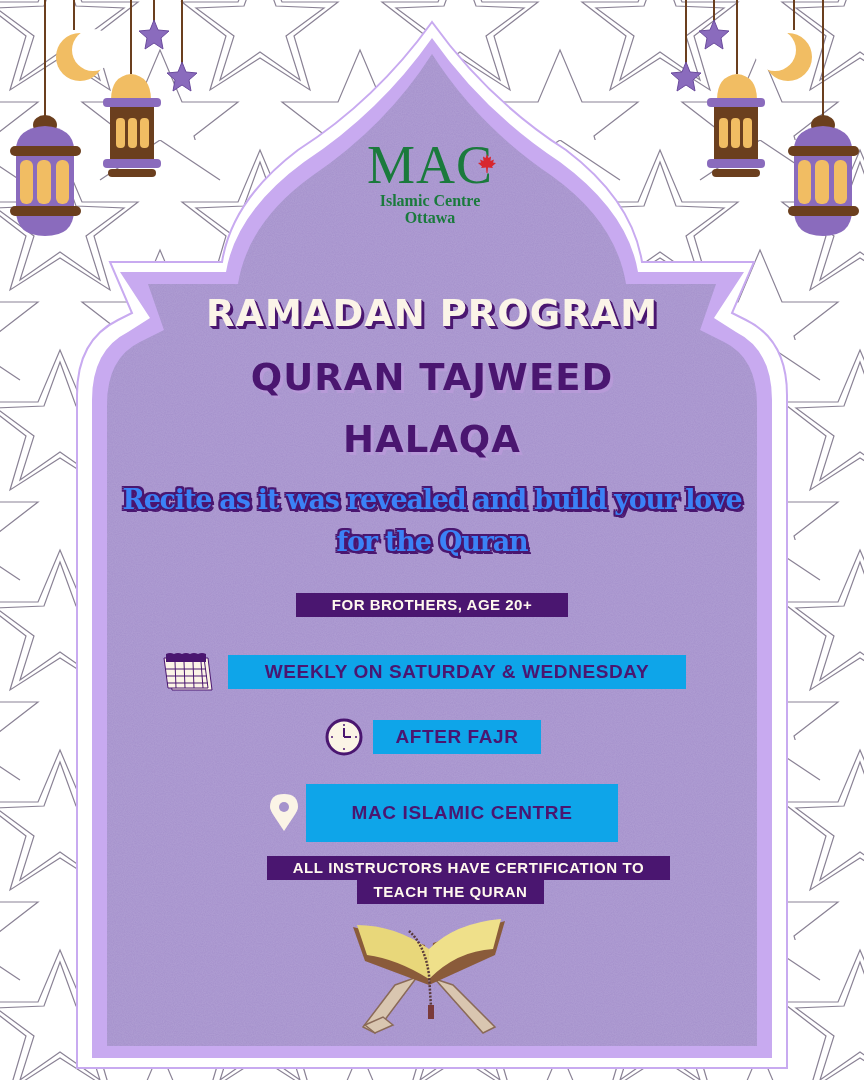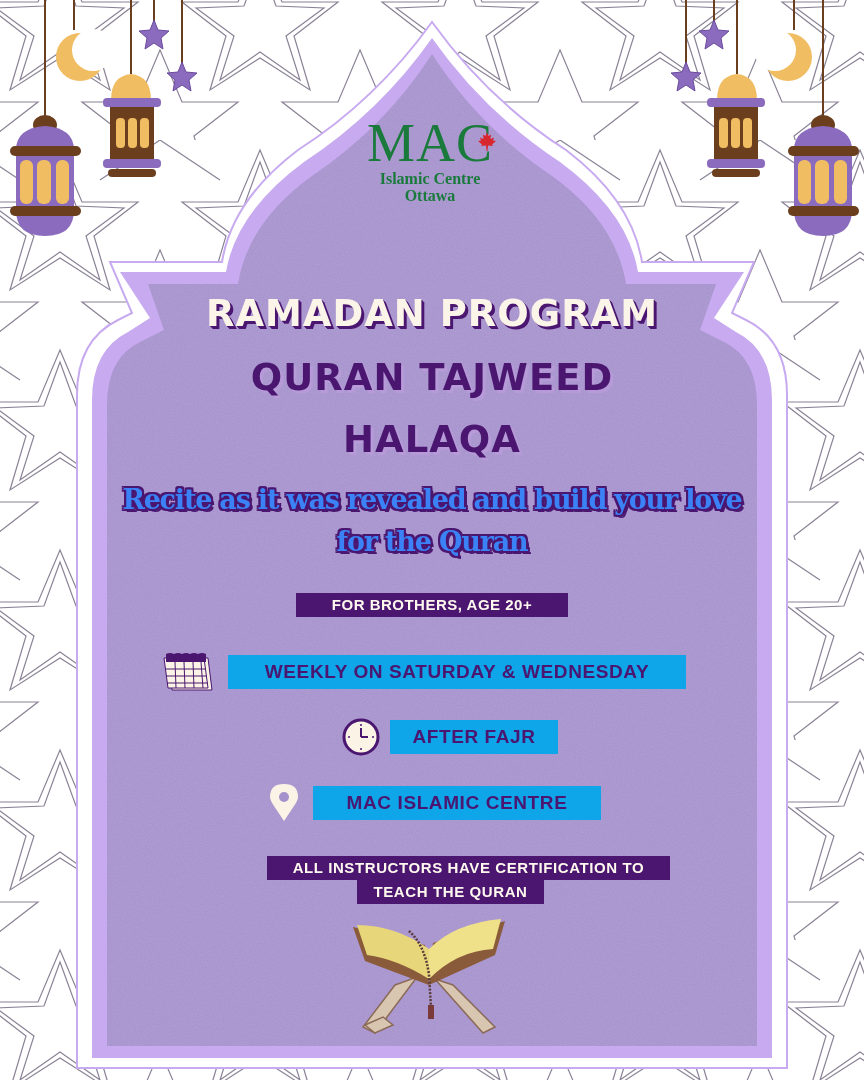--- a/index.html
+++ b/index.html
@@ -13,7 +13,7 @@
   .arch-svg { position: absolute; left: 0; top: 0; }
   .deco { position: absolute; left: 0; top: 0; }
 
-  .logo { position: absolute; left: 340px; top: 116px; width: 180px; text-align: center; color: #1a7a3c; }
+  .logo { position: absolute; left: 340px; top: 138px; width: 180px; text-align: center; color: #1a7a3c; }
   .logo-mac { font-family: "Liberation Serif", serif; font-size: 54px; line-height: 54px; letter-spacing: 1px; display: inline-block; position: relative; }
   .logo-sub { font-family: "Liberation Serif", serif; font-size: 16px; line-height: 17px; font-weight: bold; }
   .maple { position: absolute; right: -6px; top: 14px; }

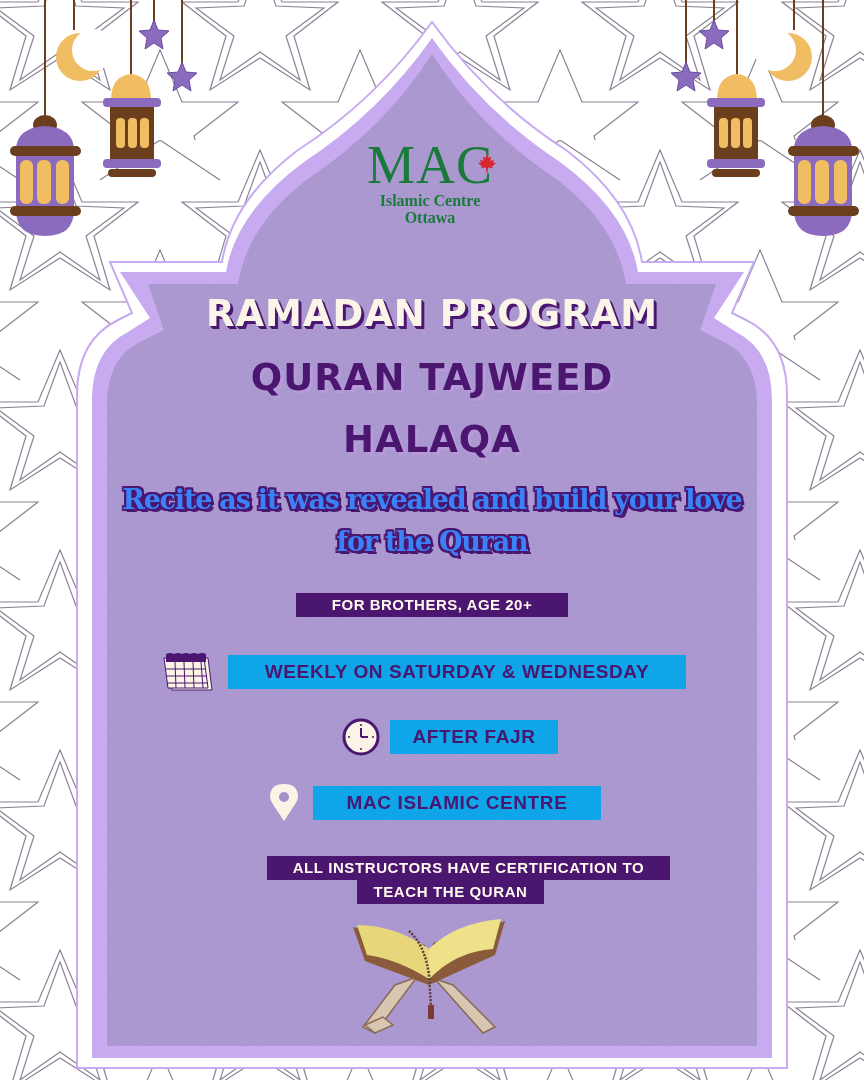--- a/index.html
+++ b/index.html
@@ -40,7 +40,7 @@
           font-size: 19px; letter-spacing: 0.6px; height: 34px; line-height: 34px; padding: 0 12px; white-space: nowrap; }
   .row-day { left: 160px; top: 652px; }
   .row-day .pill { margin-left: 14px; width: 458px; text-align: center; padding: 0; }
-  .row-time { left: 342px; top: 718px; }
+  .row-time { left: 325px; top: 718px; }
   .row-time .pill { margin-left: 10px; width: 168px; text-align: center; padding: 0; }
   .row-place { left: 270px; top: 784px; }
   .row-place .pill { margin-left: 15px; width: 288px; text-align: center; padding: 0; }

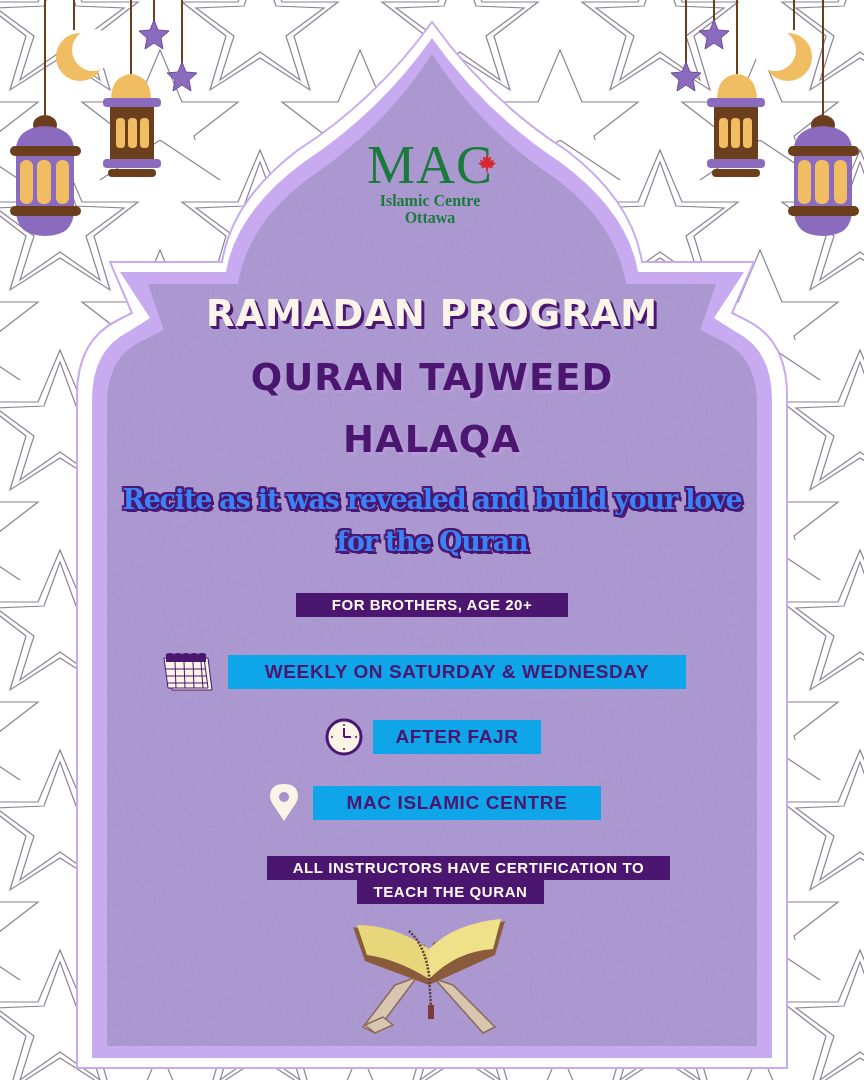--- a/index.html
+++ b/index.html
@@ -43,7 +43,7 @@
   .row-time { left: 325px; top: 718px; }
   .row-time .pill { margin-left: 10px; width: 168px; text-align: center; padding: 0; }
   .row-place { left: 270px; top: 784px; }
-  .row-place .pill { margin-left: 15px; width: 288px; text-align: center; padding: 0; }
+  .row-place .pill { margin-left: 8px; width: 288px; text-align: center; padding: 12px; }
 
   .cert { left: 231px; top: 856px; width: 403px; font-size: 15px; line-height: 24px; letter-spacing: 0.6px; background: transparent; }
   .cert span { display: inline-block; background: #4a1670; padding: 0 6px; margin-left: 36px; }

